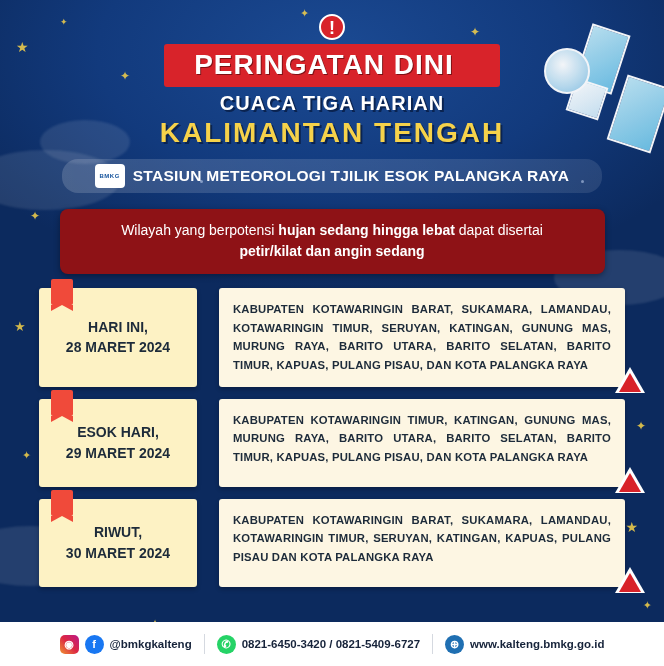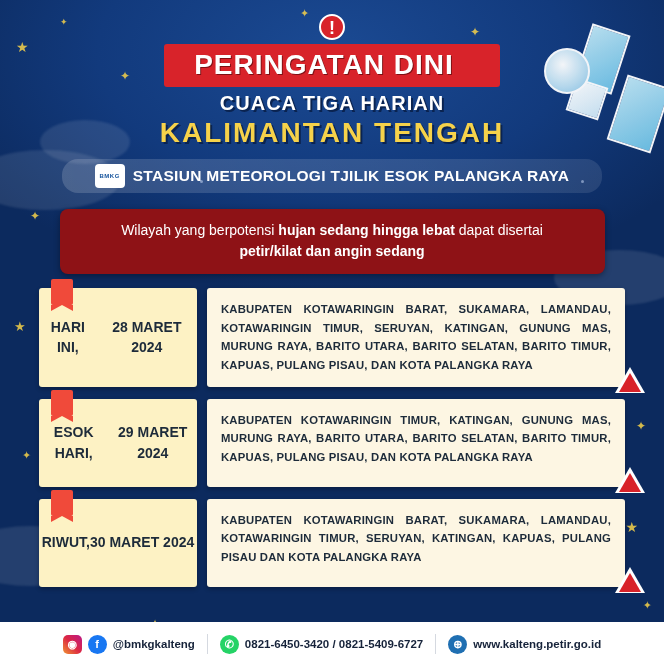--- a/index.html
+++ b/index.html
@@ -211,7 +211,7 @@
   }
   .areas {
     flex: 1;
-    margin-left: 10px;
+    margin-left: 22px;
     background: #fdf6e3;
     border-radius: 3px;
     padding: 12px 14px;

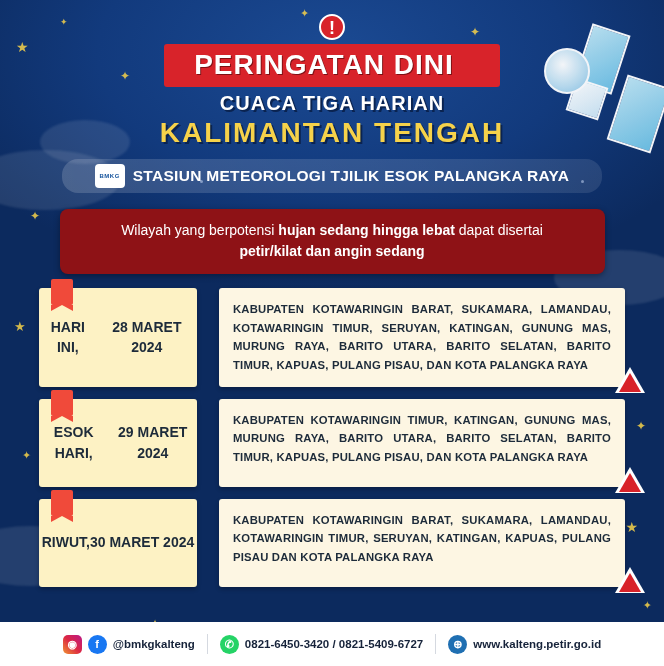--- a/index.html
+++ b/index.html
@@ -184,7 +184,7 @@
     background: #fdf2c4;
     border-radius: 3px;
     display: flex;
-    flex-direction: row;
+    flex-direction: column;
     align-items: center;
     justify-content: center;
     color: #1d2b3a;

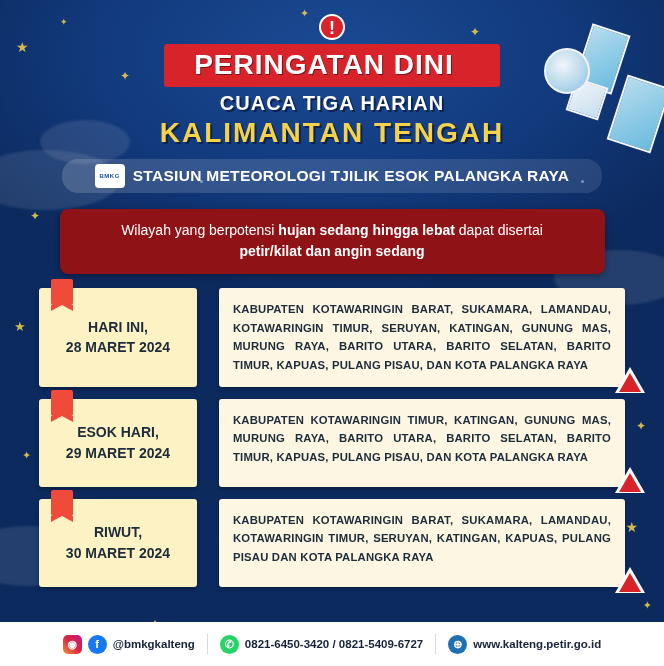--- a/index.html
+++ b/index.html
@@ -402,7 +402,7 @@
     <div class="sep"></div>
     <div class="fgroup">
       <div class="ficon web">⊕</div>
-      <span>www.kalteng.petir.go.id</span>
+      <span>www.kalteng.bmkg.go.id</span>
     </div>
   </div>
 

